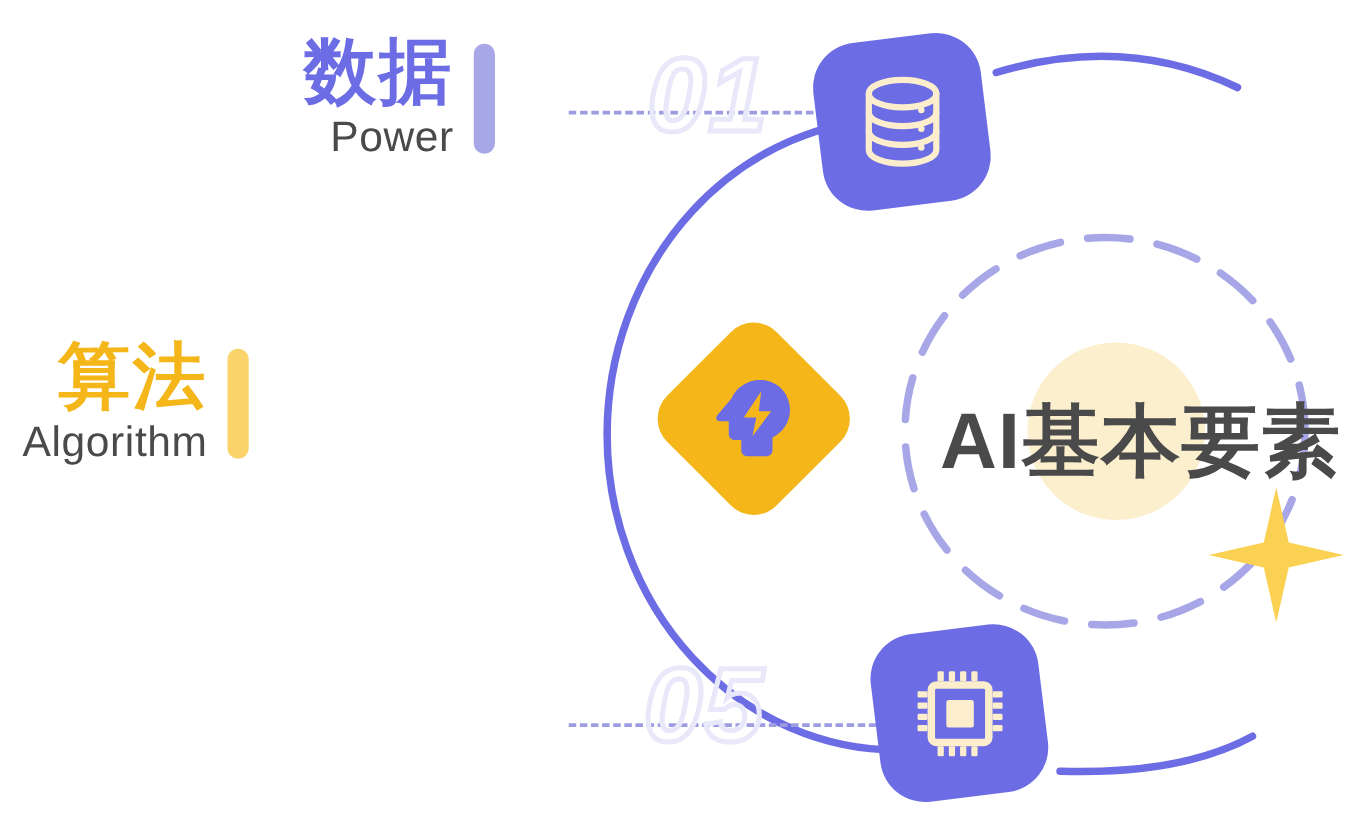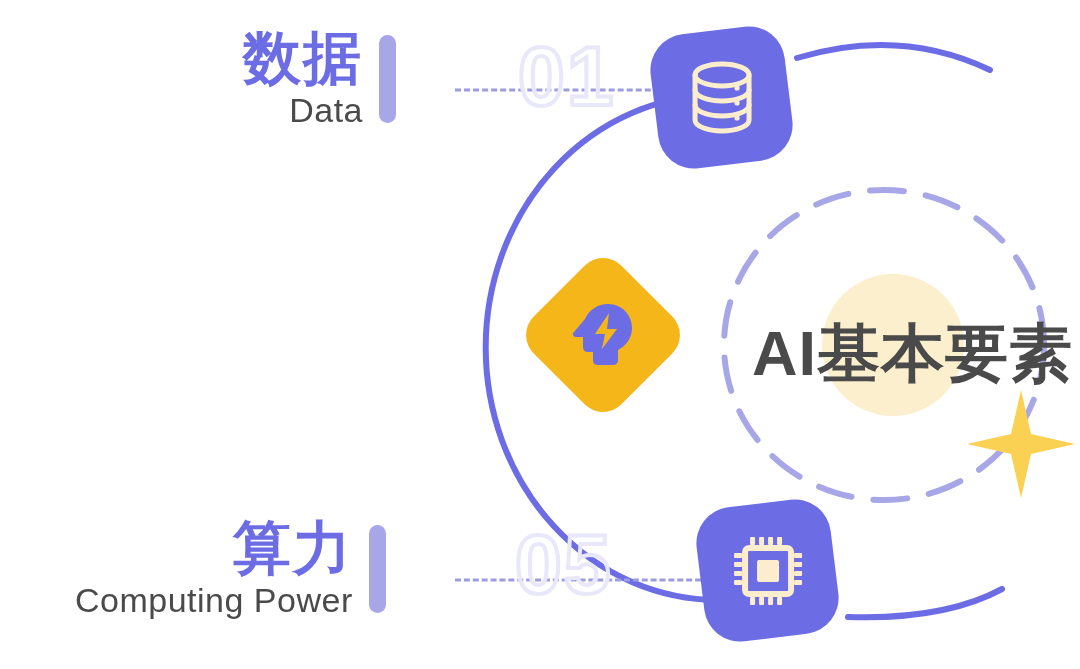--- a/index.html
+++ b/index.html
@@ -138,7 +138,7 @@
   <div class="row" style="left:243px; top:28px;">
     <div class="row-text">
       <span class="cn" style="color: rgb(108, 108, 229);">数据</span>
-      <span class="en">Data</span>
+      <span class="en">Power</span>
     </div>
     <div class="bar" style="background:#A7A7E8;"></div>
   </div>

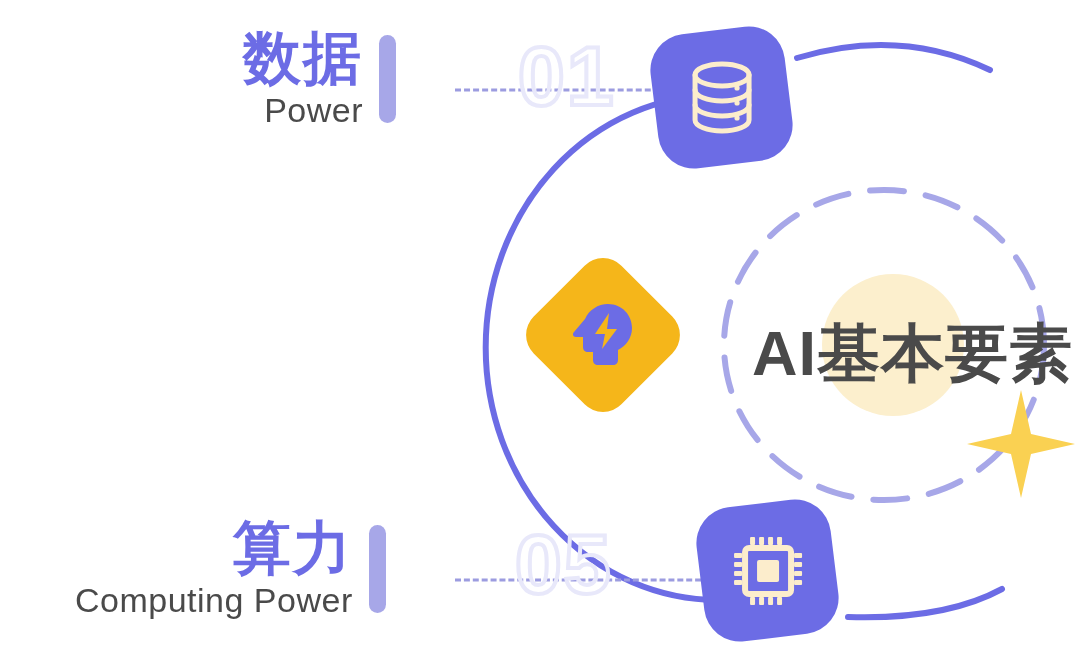--- a/index.html
+++ b/index.html
@@ -68,6 +68,7 @@
     height: 120px;
     display: flex;
     align-items: center;
+    font-style: italic;
   }
   .dash {
     position: absolute;

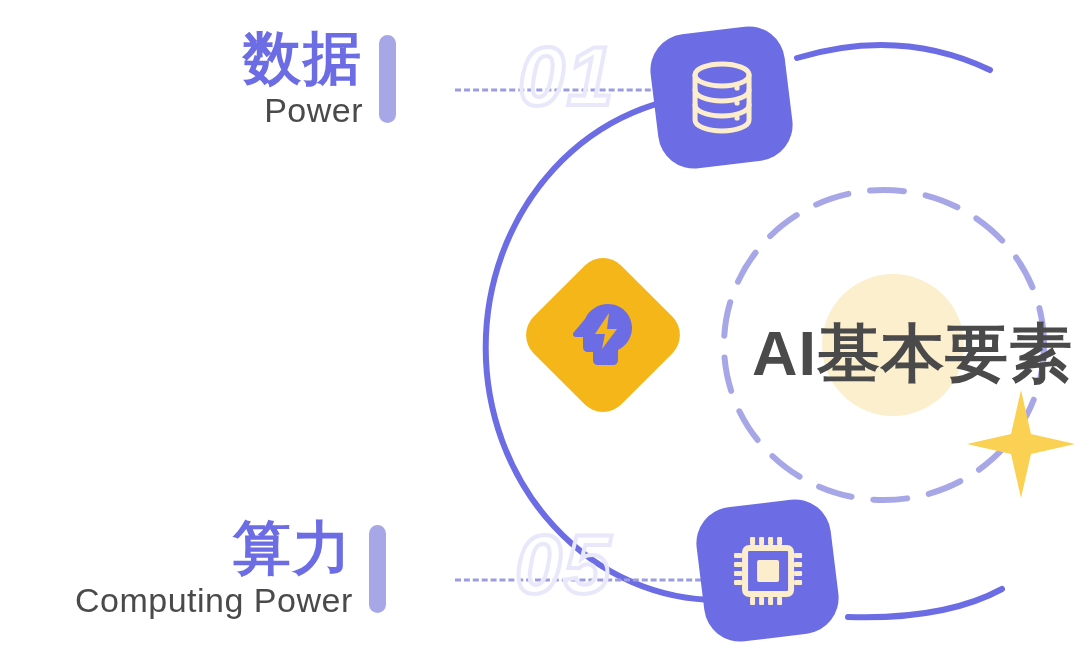--- a/index.html
+++ b/index.html
@@ -160,6 +160,13 @@
     </svg>
   </div>
 
+  <div class="row" style="left:18px; top:272px;">
+    <div class="row-text">
+      <span class="cn" style="color: rgb(245, 182, 26);">算法</span>
+      <span class="en">Algorithm</span>
+    </div>
+    <div class="bar" style="background:#FAD46B;"></div>
+  </div>
 
   <div class="card card-diamond" style="left:541px; top:273px; background:#F5B61A; transform:rotate(45deg);">
     <svg width="78" height="78" viewBox="0 0 78 78" style="transform:rotate(-45deg);">

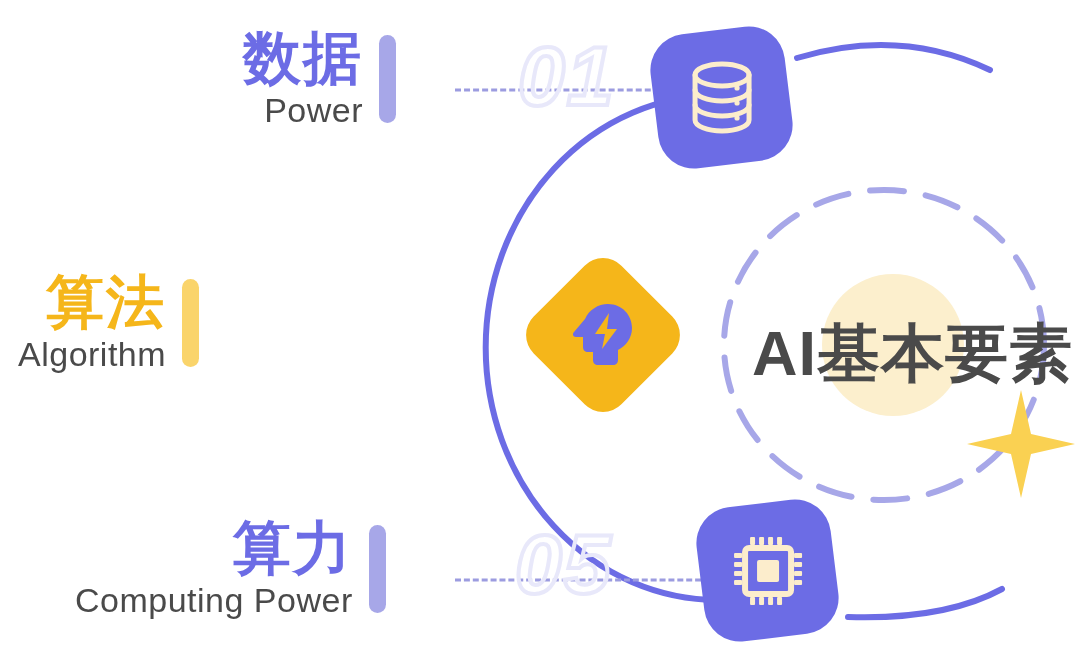--- a/index.html
+++ b/index.html
@@ -177,13 +177,6 @@
     </svg>
   </div>
 
-  <div class="row" style="left:75px; top:518px;">
-    <div class="row-text">
-      <span class="cn" style="color: rgb(108, 108, 229);">算力</span>
-      <span class="en">Computing Power</span>
-    </div>
-    <div class="bar" style="background:#A7A7E8;"></div>
-  </div>
   <div class="connector" style="left:455px; top:520px; width:260px;">
     <div class="dash" style="width:255px; border-top-color:#9C9CE0;"></div>
     <div class="ghostnum" style="left:60px; top:2px; -webkit-text-stroke:4px #E8E8FA;">05</div>

